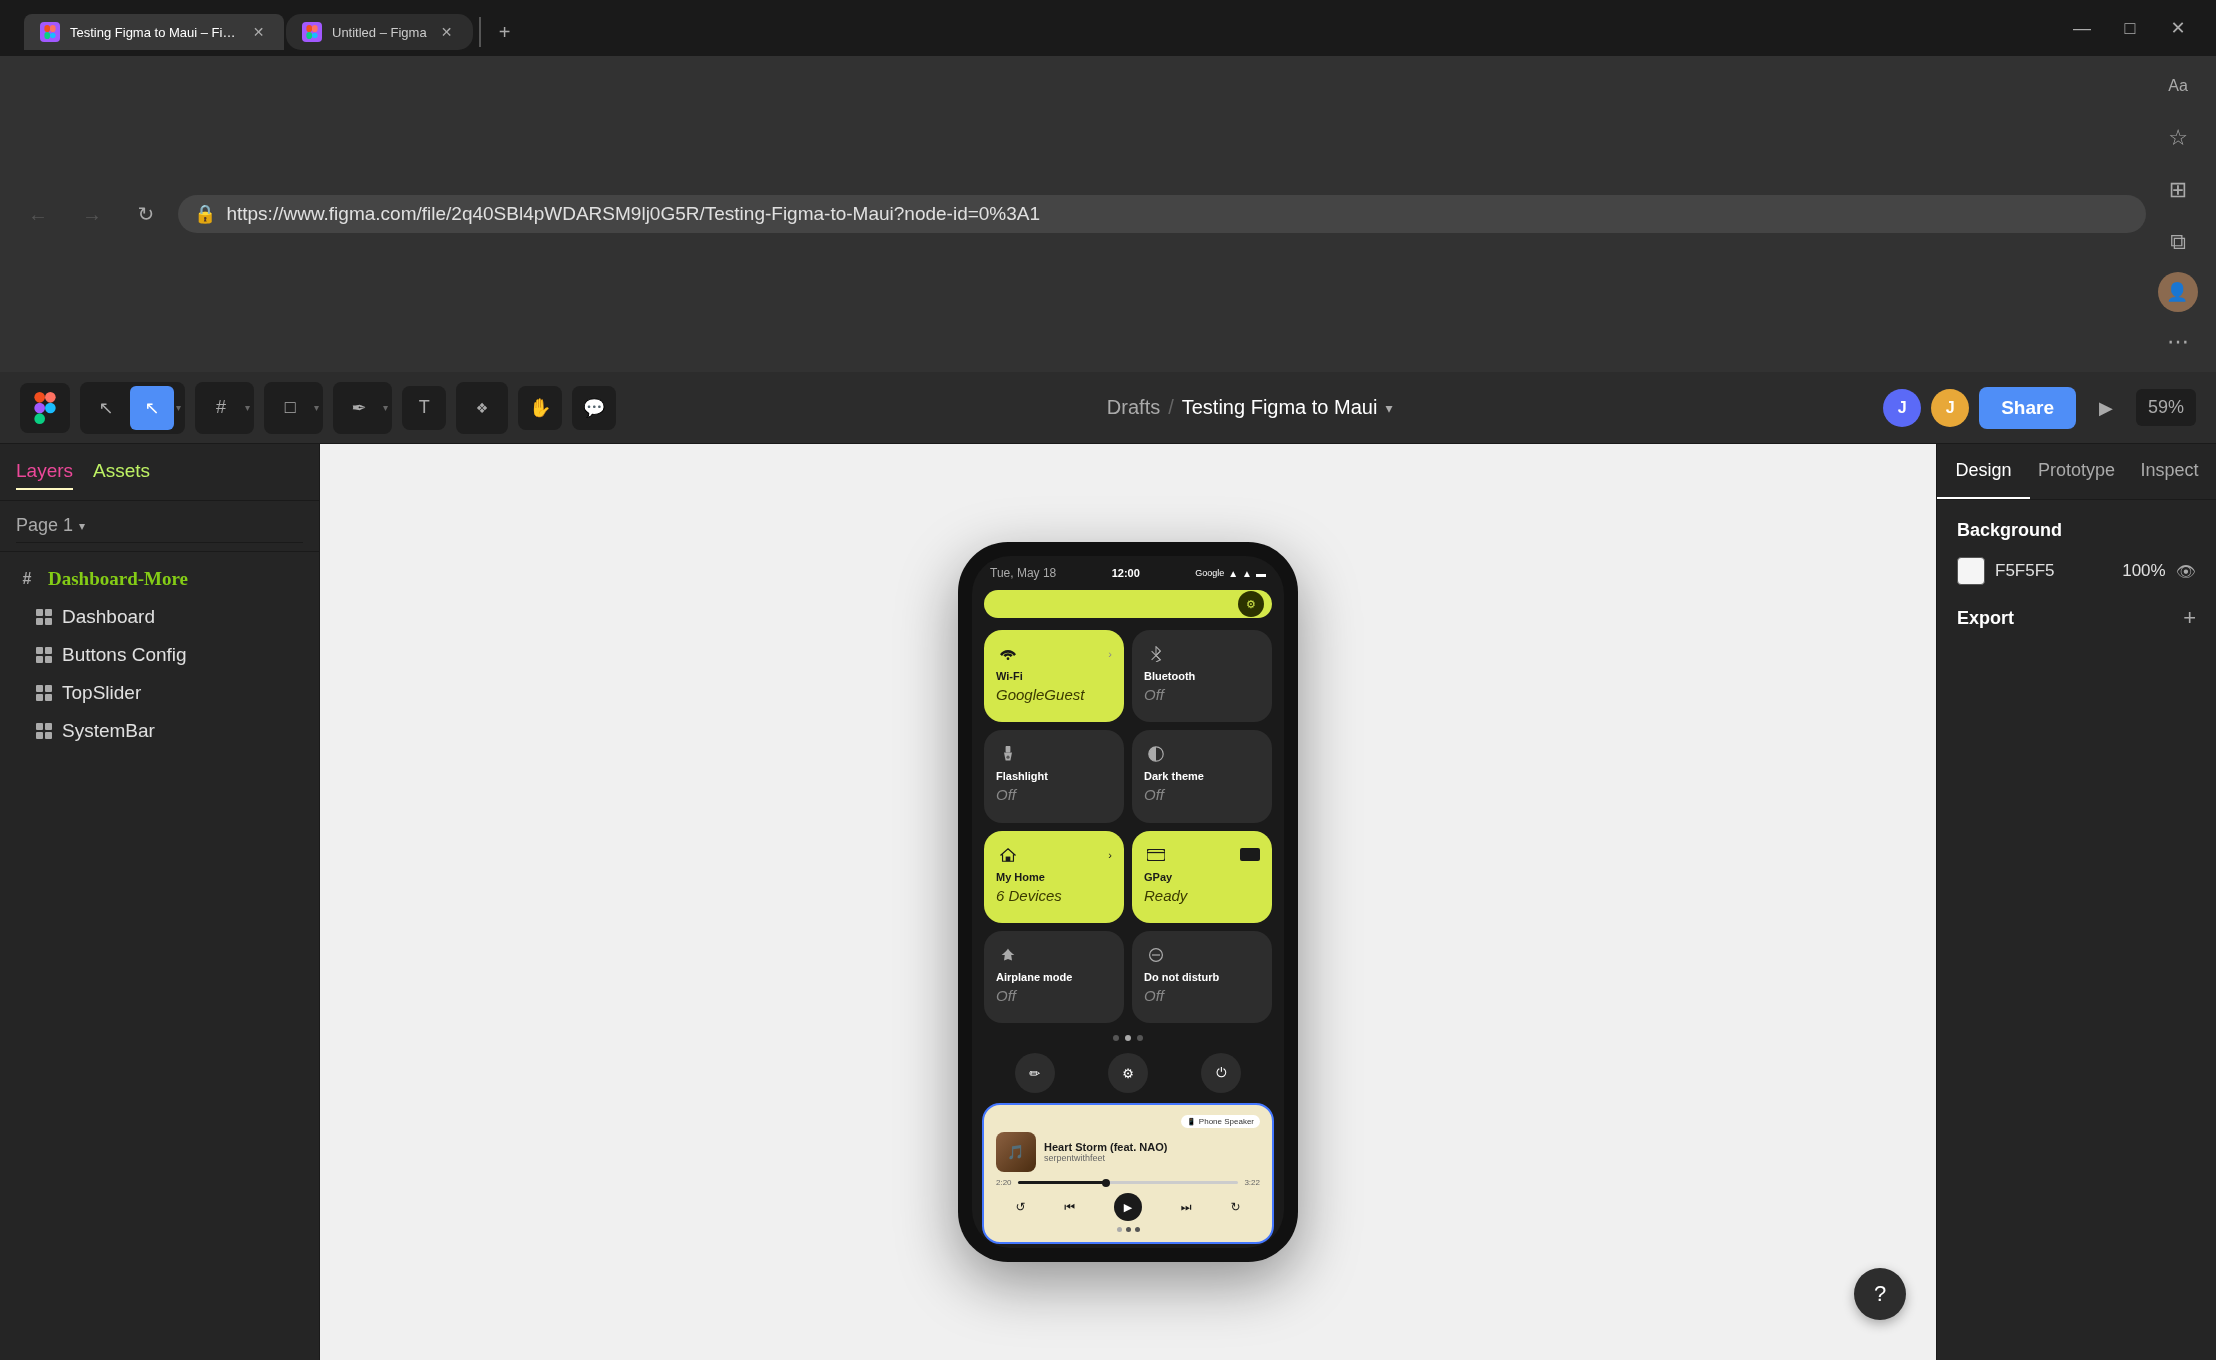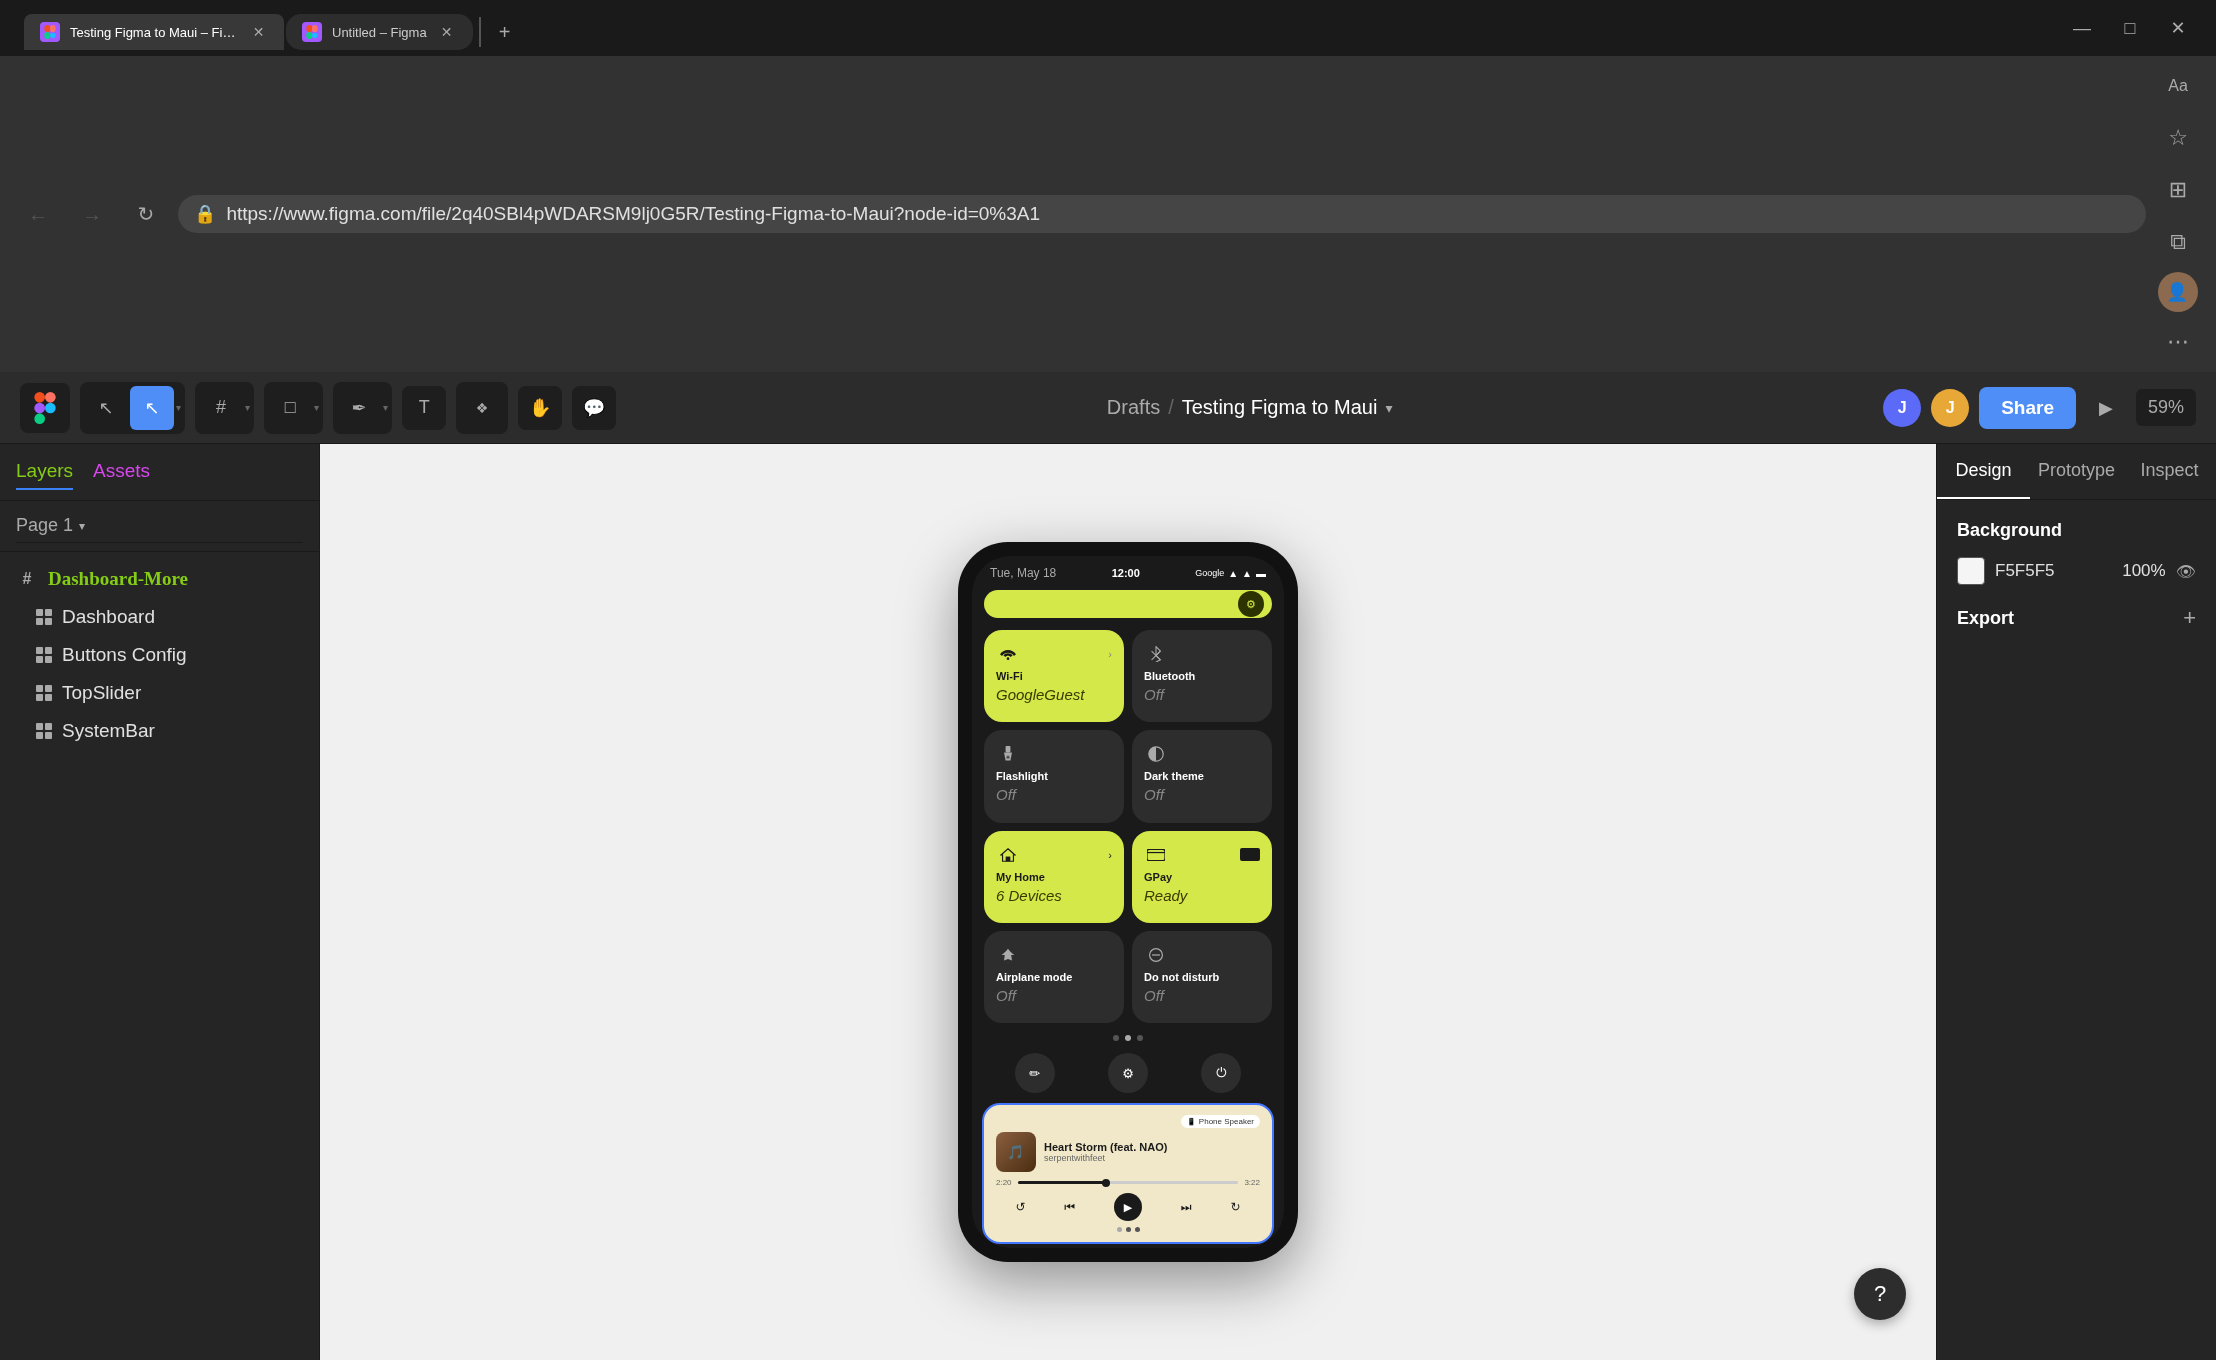--- a/index.html
+++ b/index.html
@@ -279,8 +279,8 @@
       padding: 6px 0;
     }
     .panel-tab.active {
-      color: #84cc16;
-      border-bottom: 2px solid #3b82f6;
+      color: #ec4899;
+      border-bottom: 2px solid #fef9c3;
     }
 
     .layers-list {

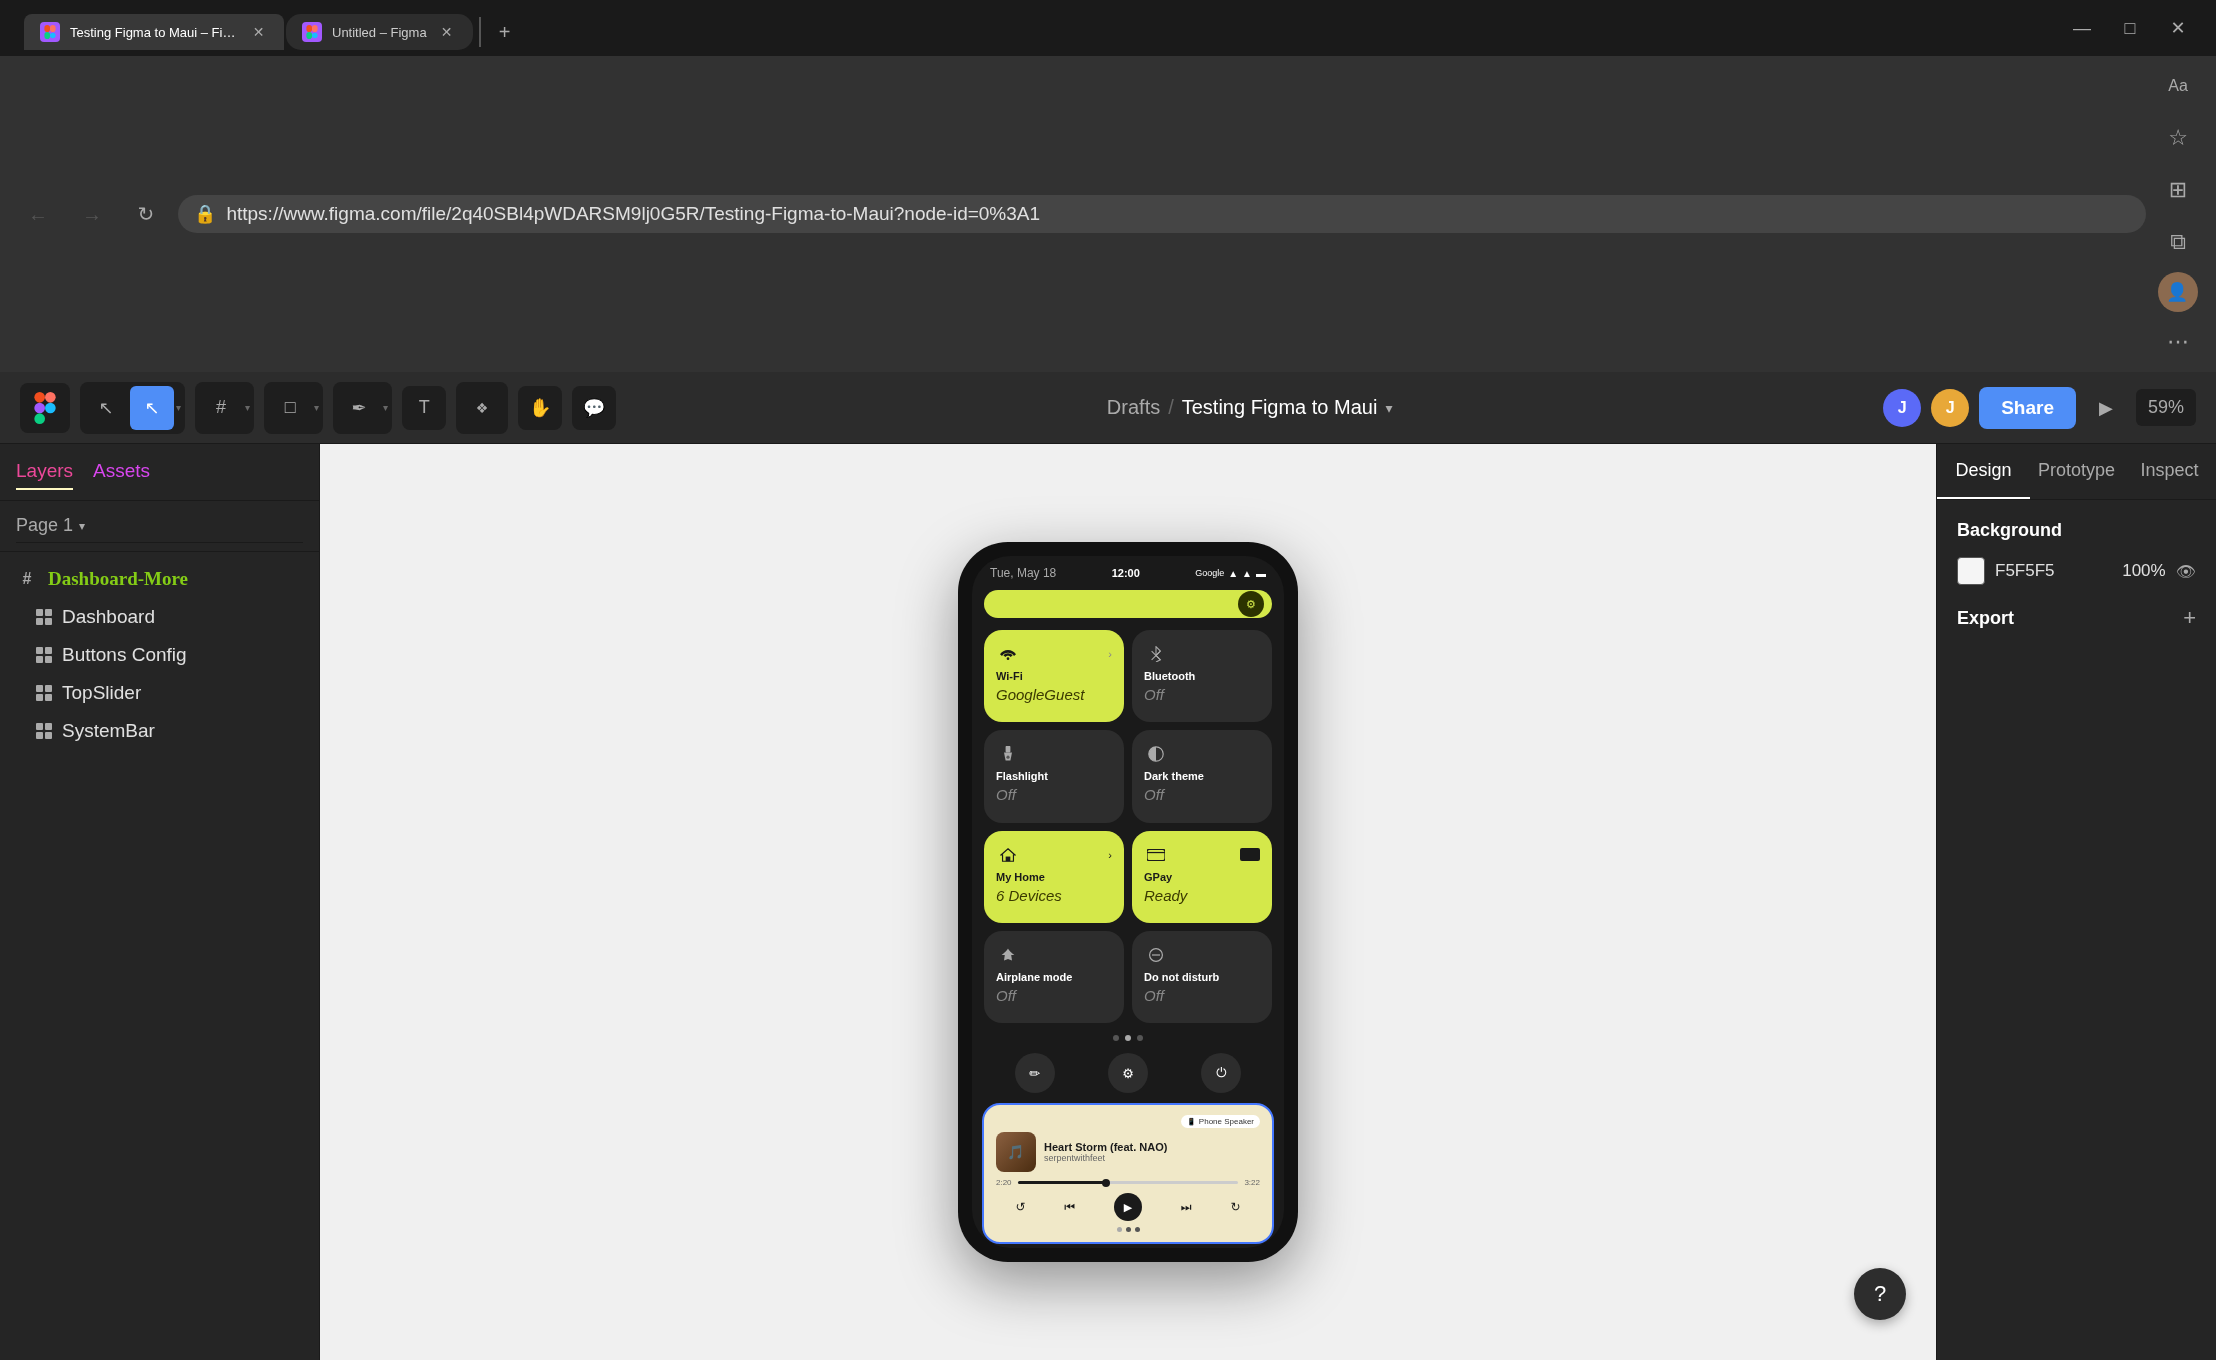--- a/index.html
+++ b/index.html
@@ -274,7 +274,7 @@
     }
     .panel-tab {
       font-size: 19px;
-      color: #d946ef;
+      color: #bef264;
       cursor: pointer;
       padding: 6px 0;
     }

